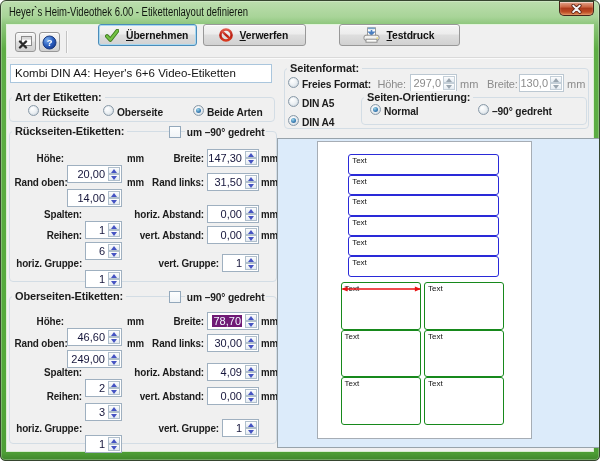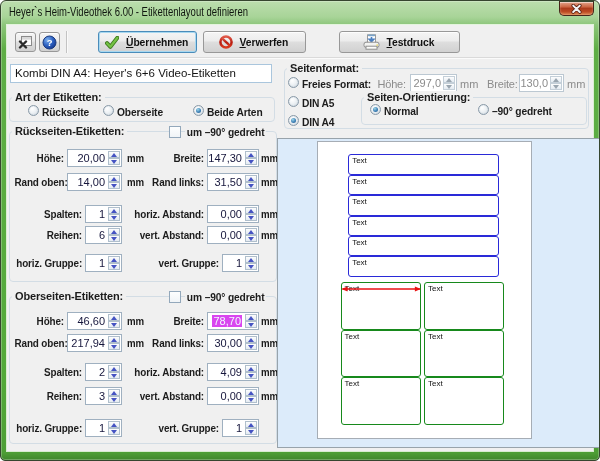--- a/index.html
+++ b/index.html
@@ -34,7 +34,7 @@
     border-top:1px solid #dadada;border-bottom:1px solid #fbfbfb;}
   
   .btn{
-    position:absolute;height:22px;top:30px;
+    position:absolute;height:22px;top:23px;
     border:1px solid #989898;border-radius:3px;
     background:linear-gradient(180deg,#f5f5f5 0%,#ececec 45%,#dedede 50%,#d1d1d1 100%);
     box-shadow:inset 0 1px 0 #fdfdfd;

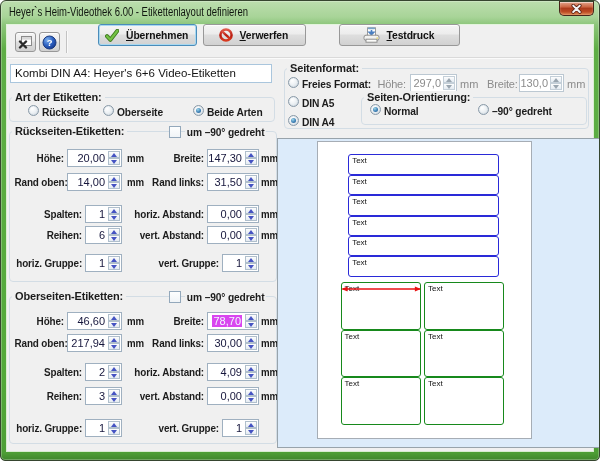--- a/index.html
+++ b/index.html
@@ -101,7 +101,7 @@
   
   .colA .flabel{left:0;width:55px;}
   .colA.int .flabel{left:0;width:73px;}
-  .colA .fbox{left:58px;width:55px;}
+  .colA .fbox{left:58px;width:55px;margin-top:16px;}
   .colA.int .fbox{left:76px;width:37px;}
   .colA .funit{left:118px;}
   .colB .flabel{left:100px;width:95px;}

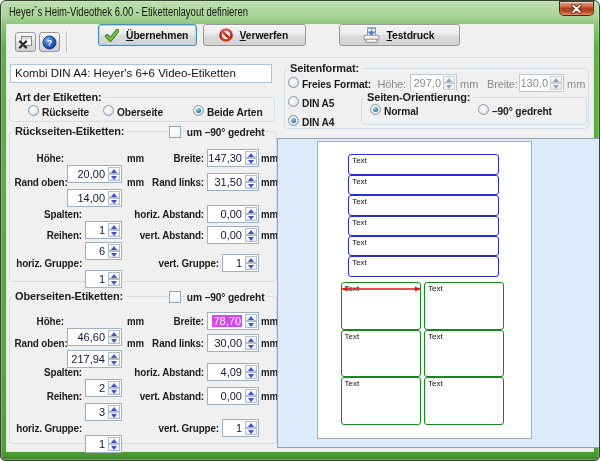--- a/index.html
+++ b/index.html
@@ -87,7 +87,7 @@
     letter-spacing:-0.15px;text-align:right;white-space:nowrap;transform:scaleX(0.9);transform-origin:100% 50%;}
   .fbox{position:absolute;top:0;height:18px;background:#fff;border:1px solid #9fb0c0;}
   .fval{position:absolute;right:16px;top:2px;font-size:11px;color:#16163c;white-space:nowrap;}
-  .fval.sel{background:#d946ef;color:#f2f9ff;padding:0 1px;}
+  .fval.sel{background:#701a75;color:#f2f9ff;padding:0 1px;}
   .fspin{position:absolute;right:1px;top:1px;width:12px;height:14px;}
   .funit{position:absolute;top:3px;font-size:11px;font-weight:bold;color:#1c1c1c;transform:scaleX(0.88);transform-origin:0 50%;}
   .su,.sd{position:absolute;left:0;width:12px;height:7px;border:1px solid #b0bfcc;

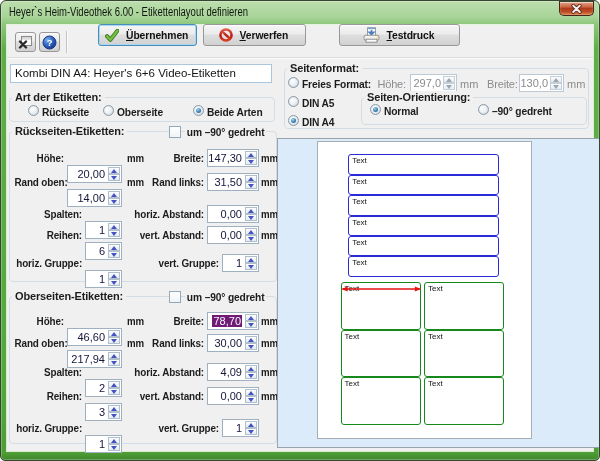--- a/index.html
+++ b/index.html
@@ -389,7 +389,7 @@
     <div class="field colA dec">
       <span class="flabel">Rand oben:</span>
       <span class="fbox">
-          <span class="fval">217,94</span>
+          <span class="fval">249,00</span>
           <span class="fspin">
             <span class="su"></span>
             <span class="sd"></span>

